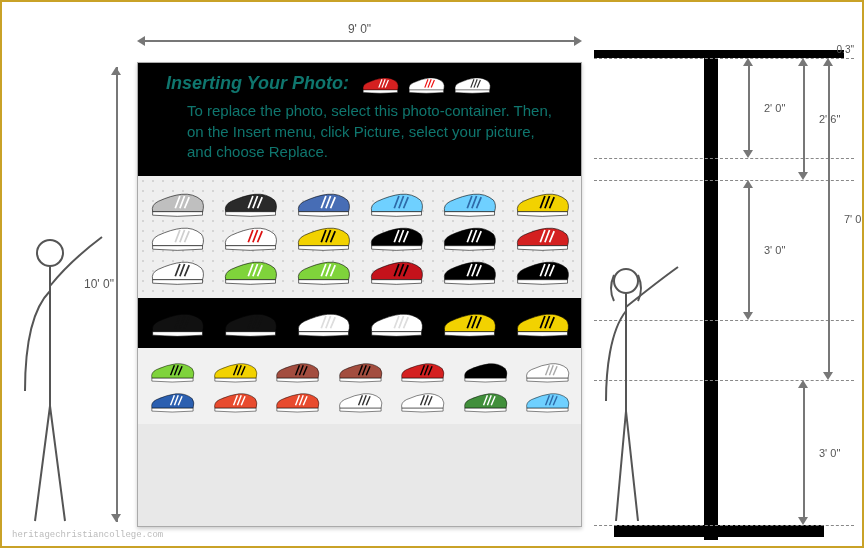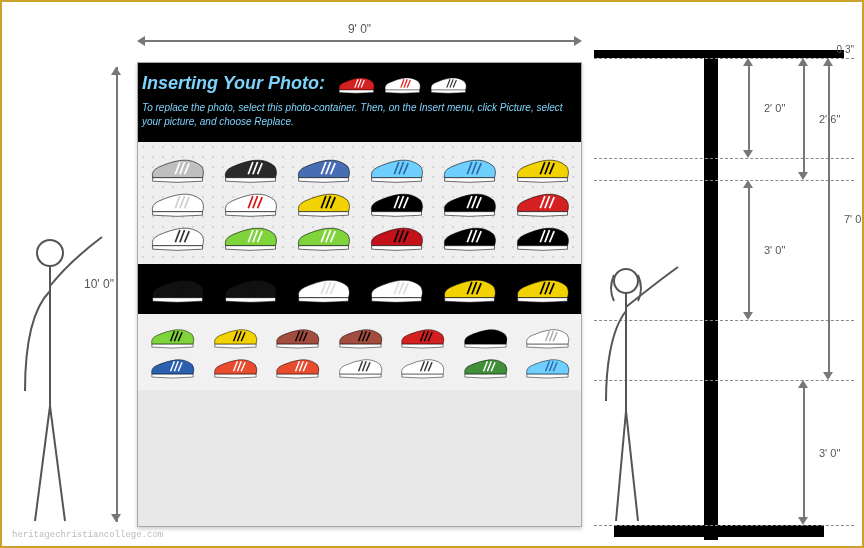--- a/index.html
+++ b/index.html
@@ -31,7 +31,7 @@
   .vdim .lbl{position:absolute; left:30px; top:50%; transform:translateY(-50%); font-size:11px; color:#555; white-space:nowrap;}
   
   .panel { position:absolute; left:135px; top:60px; width:445px; height:465px; background:#e8e8e8; border:1px solid #aaa; box-shadow:0 2px 4px rgba(0,0,0,0.2);}
-  .header-black{ background:#000; color:#7dd3fc; padding:10px 4px 14px; }
+  .header-black{ background:#000; color:#0f766e; padding:10px 28px 14px; }
   .header-black h2{ font-size:18px; font-style:italic; font-weight:bold; margin-bottom:4px;}
   .header-black .shoes-row{ display:inline-flex; gap:6px; vertical-align:middle; margin-left:6px;}
   .header-black p{ font-size:10px; font-style:italic; margin-top:6px; line-height:1.35;}

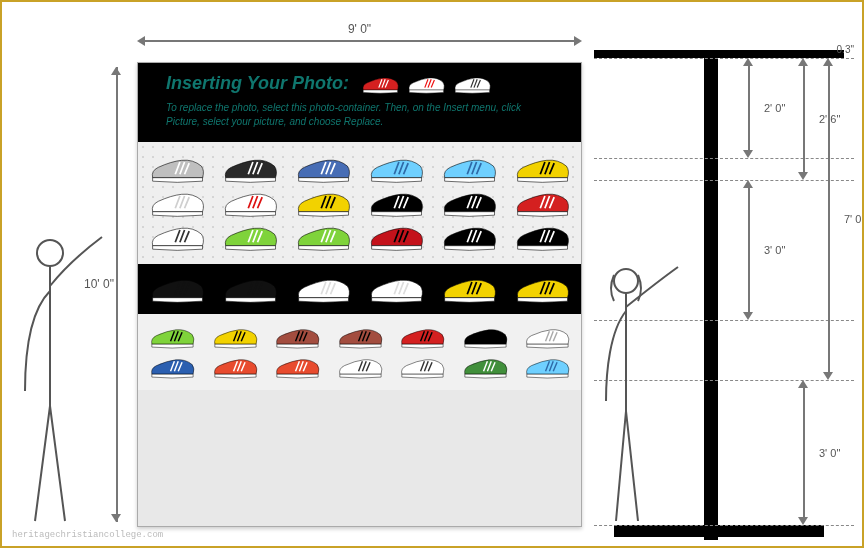--- a/index.html
+++ b/index.html
@@ -34,7 +34,7 @@
   .header-black{ background:#000; color:#0f766e; padding:10px 28px 14px; }
   .header-black h2{ font-size:18px; font-style:italic; font-weight:bold; margin-bottom:4px;}
   .header-black .shoes-row{ display:inline-flex; gap:6px; vertical-align:middle; margin-left:6px;}
-  .header-black p{ font-size:10px; font-style:italic; margin-top:6px; line-height:1.35;}
+  .header-black p{ font-size:15px; margin-top:6px; line-height:1.35;margin-left:21px;}
   .grid-light{ background: radial-gradient(#d5d5d5 1px, transparent 1px); background-size:10px 10px; background-color:#efefef; padding:8px 10px;}
   .grid-light .row, .strip-black .row, .grid-bottom .row{ display:flex; justify-content:space-between; margin:4px 0; gap:6px;}
   .strip-black{ background:#000; padding:6px 10px;}

